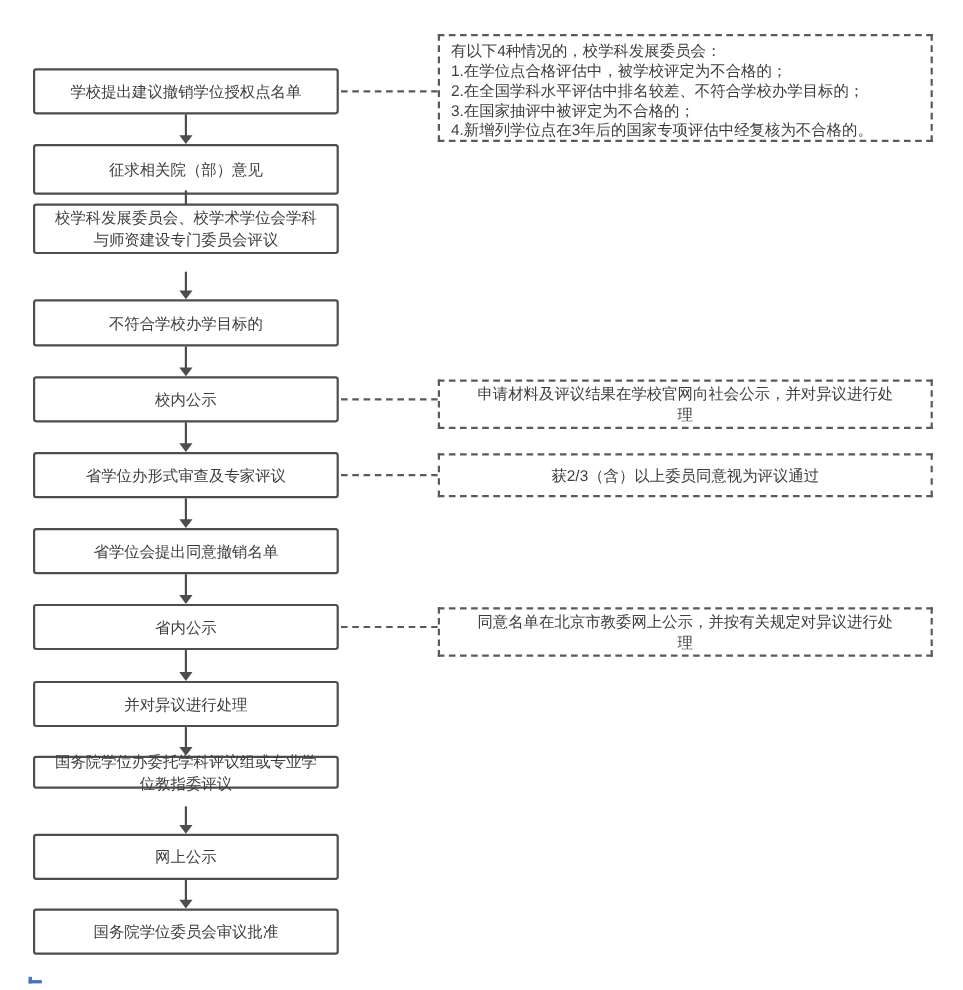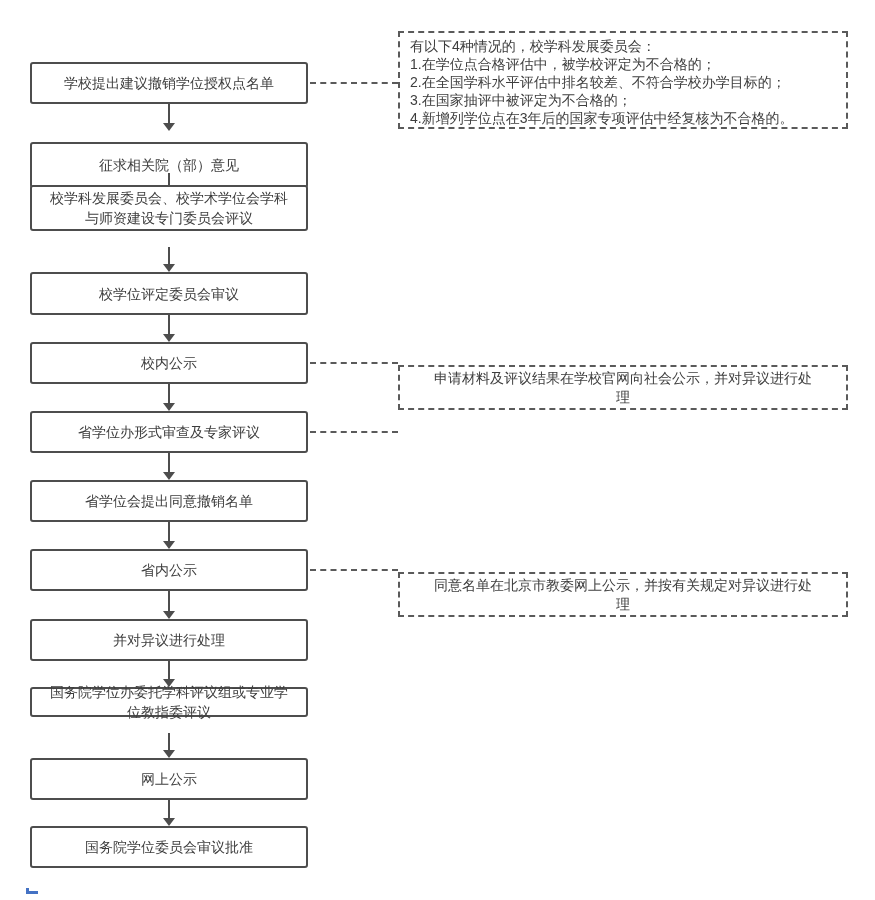--- a/index.html
+++ b/index.html
@@ -100,7 +100,7 @@
   </div>
   <div class="arrow" style="top:104px;height:27px"></div>
 
-  <div class="step" style="top:142px;height:46px">
+  <div class="step" style="top:131px;height:46px">
     <span>征求相关院（部）意见</span>
   </div>
   <div class="arrow" style="top:173px;height:28px"></div>

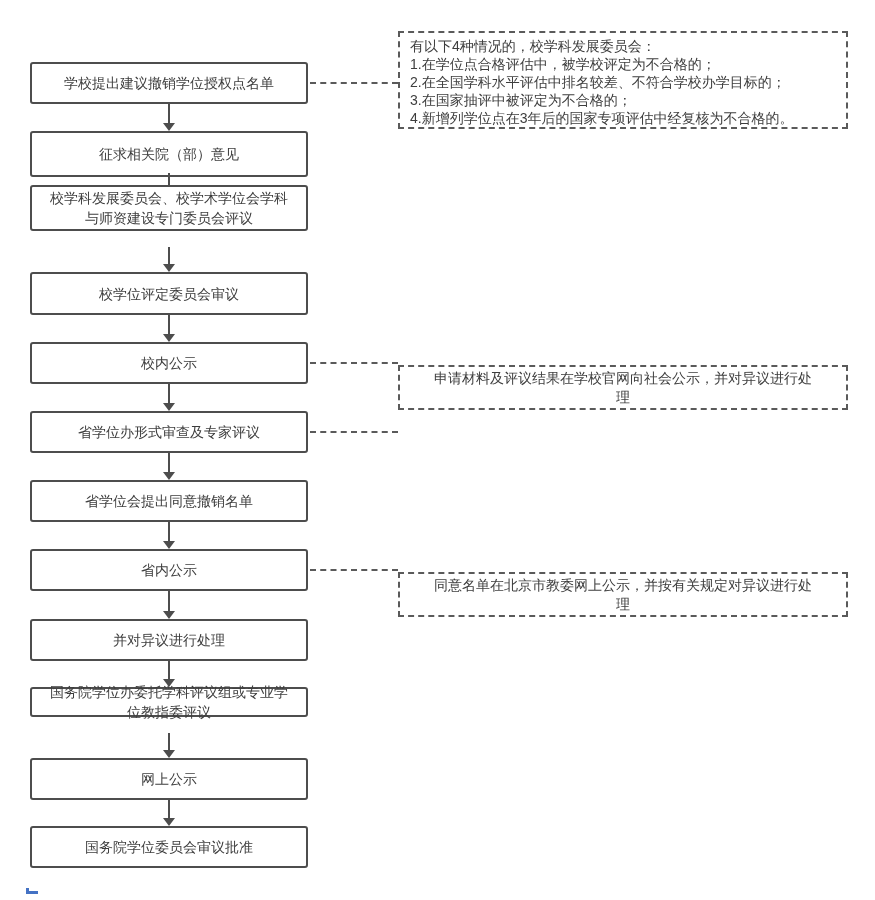--- a/index.html
+++ b/index.html
@@ -111,7 +111,7 @@
   <div class="arrow" style="top:247px;height:25px"></div>
 
   <div class="step" style="top:272px;height:43px">
-    <span>校学位评定委员会审议</span>
+    <span>不符合学校办学目标的</span>
   </div>
   <div class="arrow" style="top:315px;height:27px"></div>
 

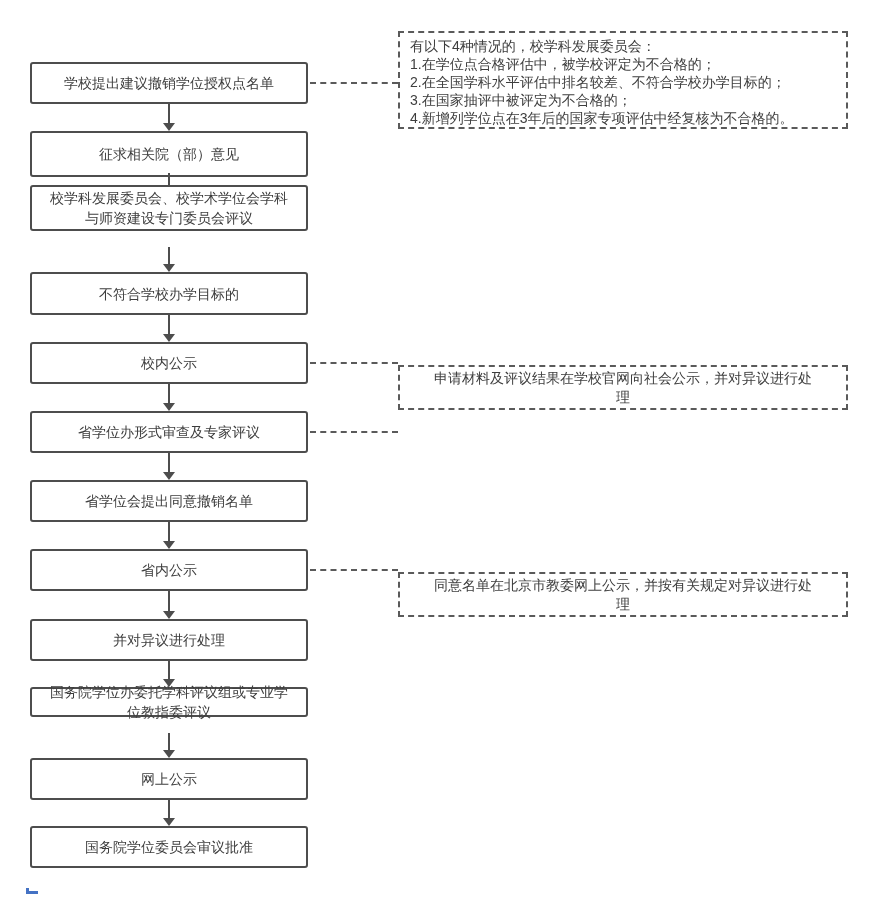--- a/index.html
+++ b/index.html
@@ -78,7 +78,6 @@
     text-align: center;
     line-height: 19px;
     padding: 2px 30px;
-    margin-top: 20px;
   }
 
   

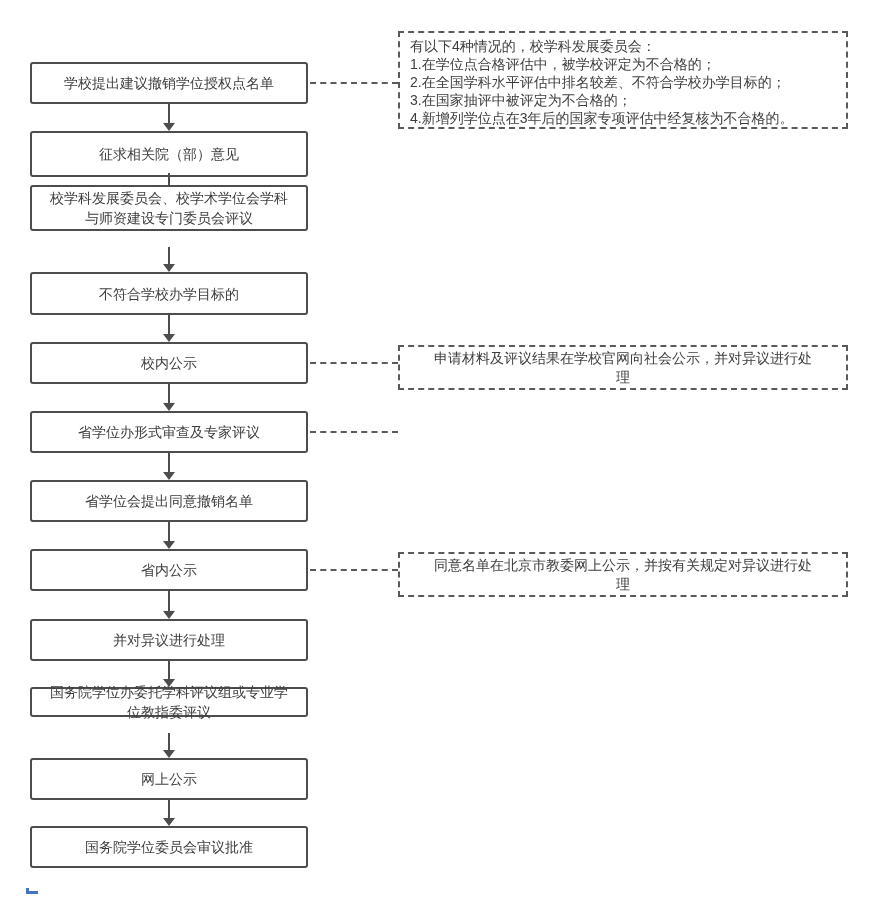--- a/index.html
+++ b/index.html
@@ -170,6 +170,9 @@
     <span>申请材料及评议结果在学校官网向社会公示，并对异议进行处理</span>
   </div>
 
+  <div class="note center" style="top:412px;height:40px">
+    <span>获2/3（含）以上委员同意视为评议通过</span>
+  </div>
 
   <div class="note center" style="top:552px;height:45px">
     <span>同意名单在北京市教委网上公示，并按有关规定对异议进行处理</span>

